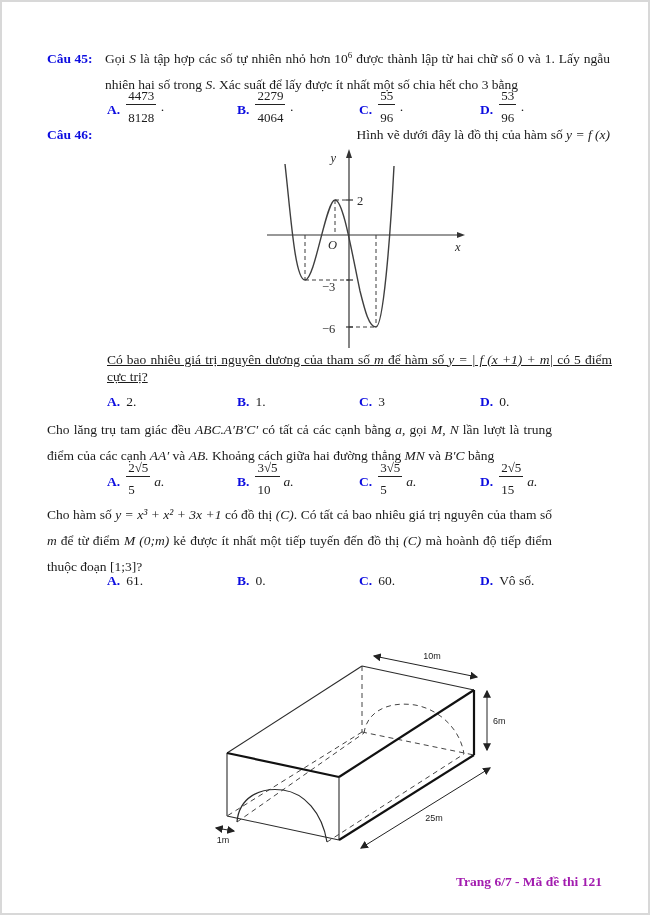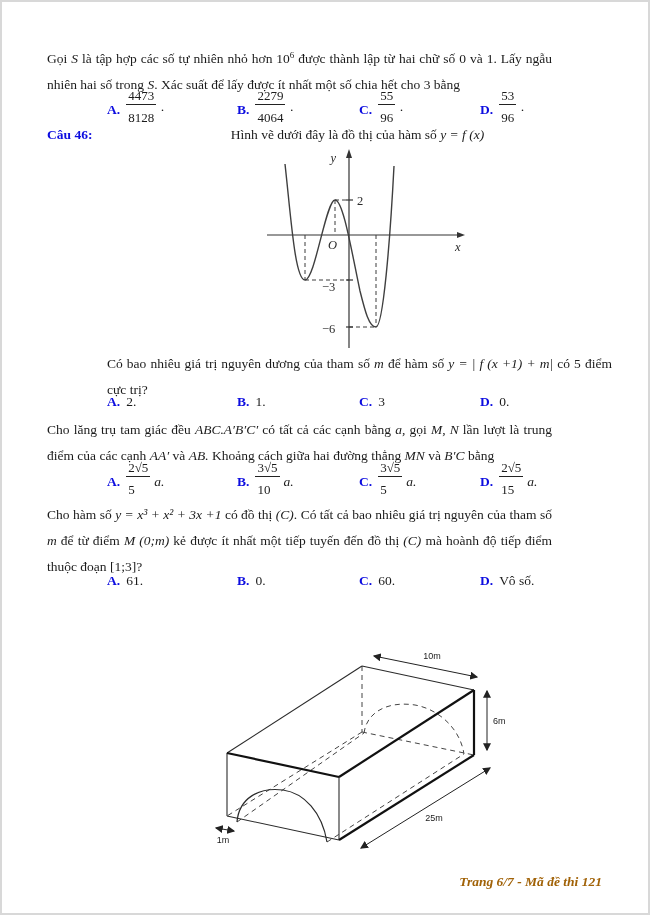--- a/index.html
+++ b/index.html
@@ -45,6 +45,7 @@
 <div class="page">
 
   <div class="q" style="top:44px">
+    <div class="qlabel">Câu 45:</div>
     <div class="qtext"><span>Gọi </span><span class="mi">S</span><span> là tập hợp các số tự nhiên nhỏ hơn </span><span>10</span><sup class="e">6</sup><span> được thành lập từ hai chữ số 0 và 1. Lấy ngẫu nhiên hai số trong </span><span class="mi">S</span><span>. Xác suất để lấy được ít nhất một số chia hết cho 3 bằng</span></div>
   </div>
   <div class="optrow" style="top:86px;height:40px">

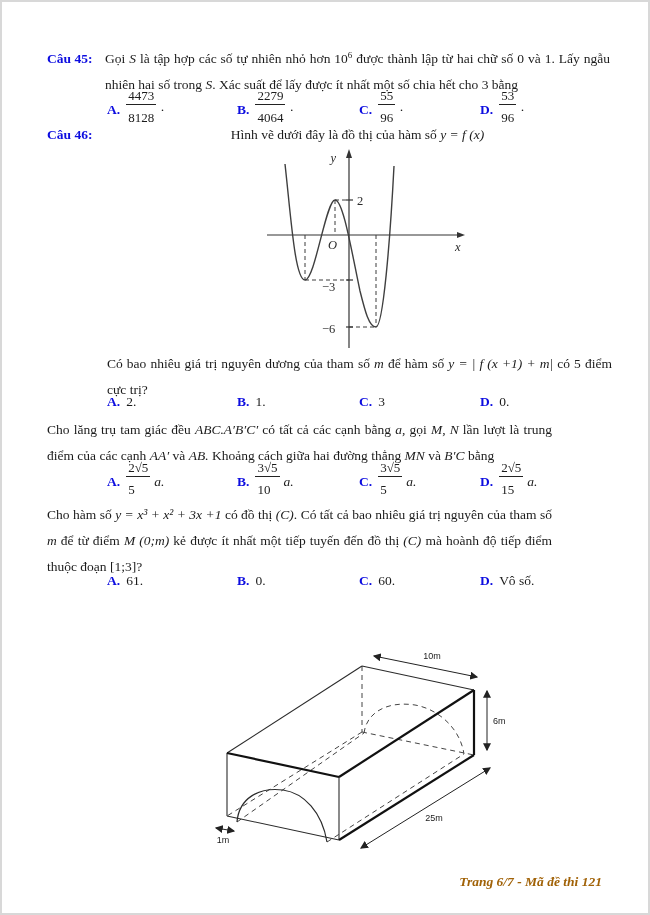--- a/index.html
+++ b/index.html
@@ -85,7 +85,7 @@
 
   <div class="q" style="top:120px">
     <div class="qlabel">Câu 46:</div>
-    <div class="qtext" style="text-align:center"><span>Hình vẽ dưới đây là đồ thị của hàm số </span><span class="mi">y = f (x)</span></div>
+    <div class="qtext" style="text-align:right"><span>Hình vẽ dưới đây là đồ thị của hàm số </span><span class="mi">y = f (x)</span></div>
   </div>
 
   <svg class="graph-svg" width="206" height="202" viewBox="0 0 206 202">

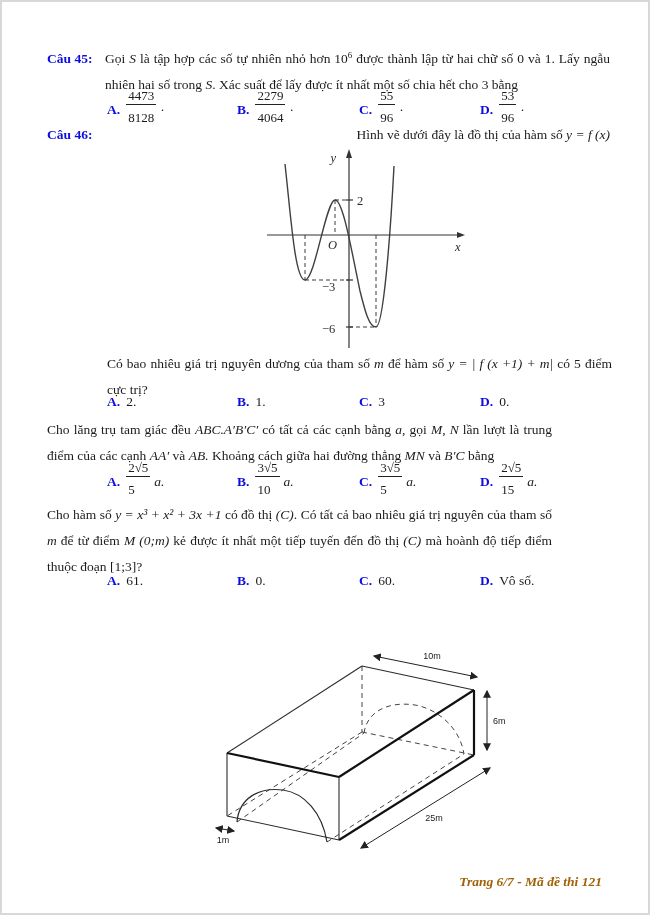--- a/index.html
+++ b/index.html
@@ -16,7 +16,7 @@
   .qtext {
     width:505px; font-size:13.5px; line-height:26px; text-align:justify;
   }
-  .cont { position:absolute; left:105px; width:505px; font-size:13.5px; line-height:26px; text-align:justify; }
+  .cont { position:absolute; left:105px; width:505px; font-size:13.5px; line-height:17px; text-align:justify;text-decoration:underline; }
   .mi { font-style:italic; }
   sup.e { font-size:9px; line-height:0; }
   .optrow { position:absolute; left:0; width:650px; }

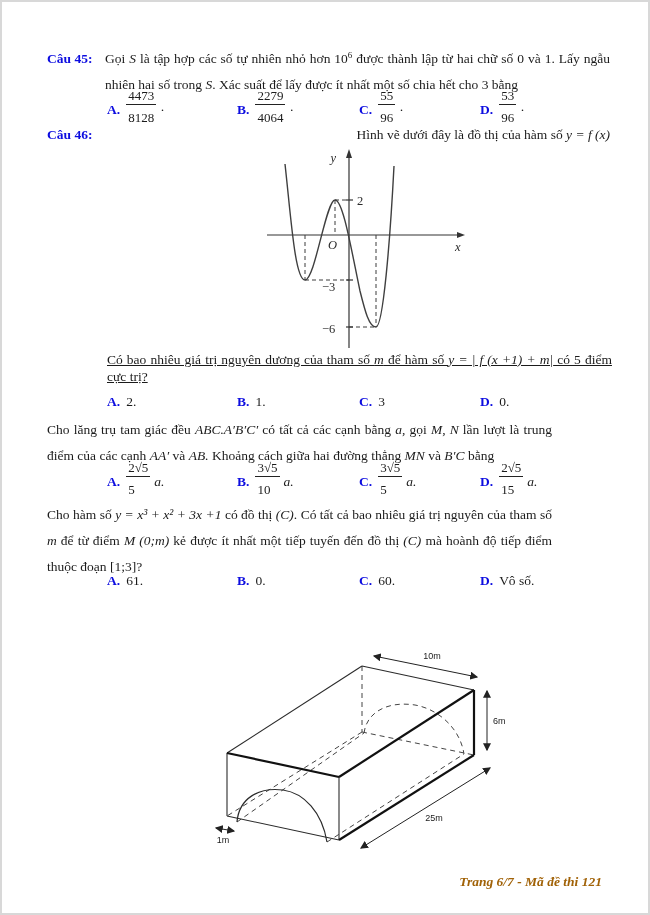--- a/index.html
+++ b/index.html
@@ -32,7 +32,7 @@
   .fig-svg { position:absolute; left:185px; top:645px; }
   .footer {
     position:absolute; top:872px; right:46px; font-weight:bold;
-    font-size:13.5px; color:#a16207;font-style:italic;
+    font-size:13.5px; color:#a21caf;
   }
   svg text { font-family:"Liberation Serif", serif; fill:#2a2a2a; }
   svg text.dim { font-family:"Liberation Sans", sans-serif; font-size:9px; fill:#222; }

